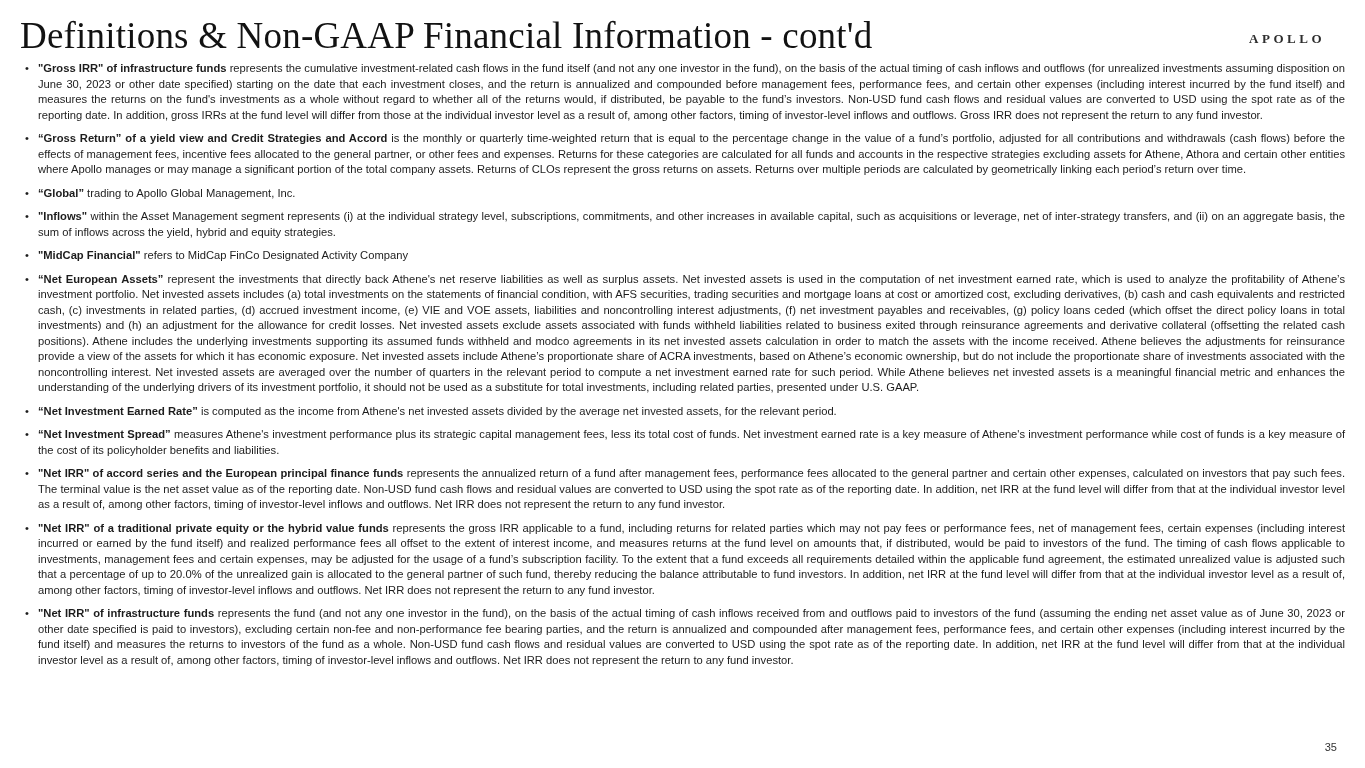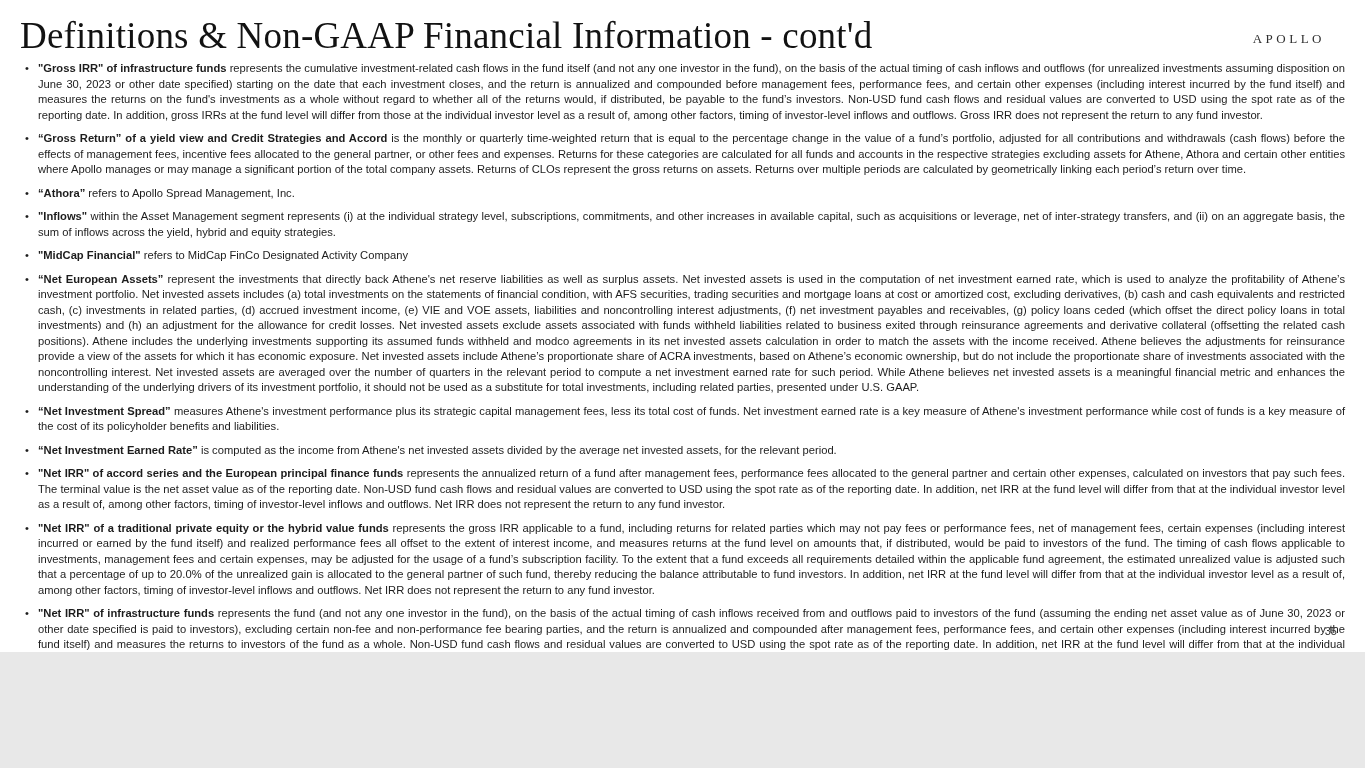--- a/index.html
+++ b/index.html
@@ -7,7 +7,7 @@
   .slide {
     position: relative;
     width: 1365px;
-    height: 652px;
+    height: 768px;
     background: #ffffff;
     overflow: hidden;
     margin: 0 auto;

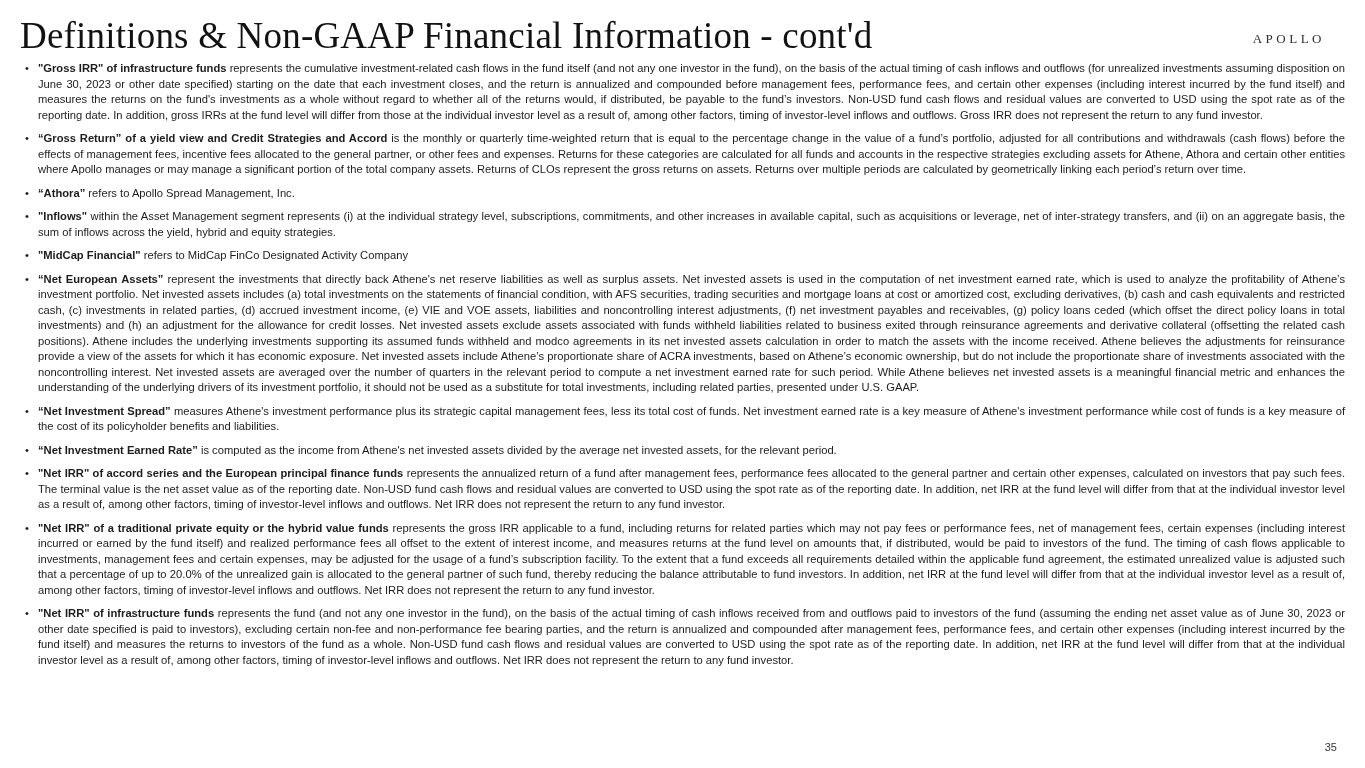--- a/index.html
+++ b/index.html
@@ -29,7 +29,7 @@
     right: 40px;
     top: 31px;
     font-family: "Liberation Serif", "DejaVu Serif", serif;
-    font-weight: 400;
+    font-weight: 700;
     font-size: 13px;
     letter-spacing: 3.5px;
     color: #2e2e2e;

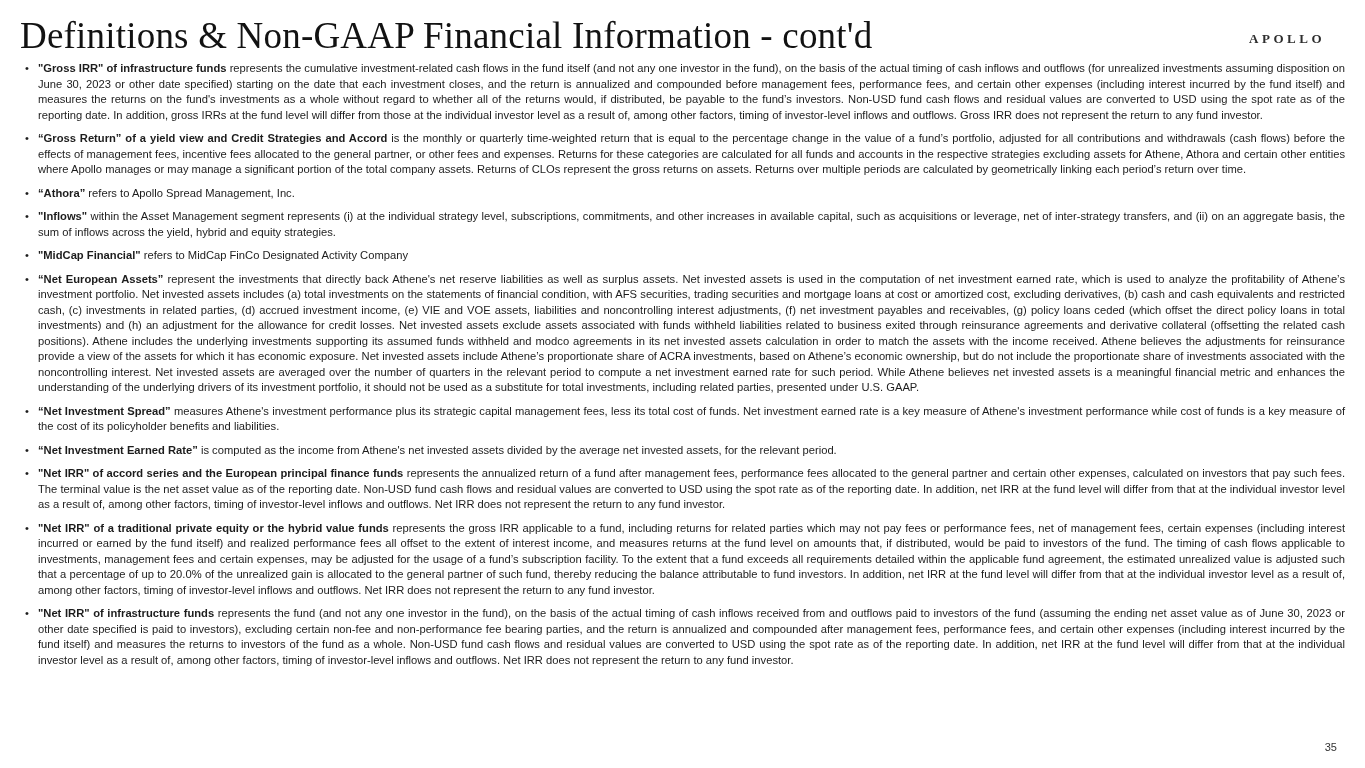--- a/index.html
+++ b/index.html
@@ -88,7 +88,7 @@
         <span>is the monthly or quarterly time-weighted return that is equal to the percentage change in the value of a fund’s portfolio, adjusted for all contributions and withdrawals (cash flows) before the effects of management fees, incentive fees allocated to the general partner, or other fees and expenses. Returns for these categories are calculated for all funds and accounts in the respective strategies excluding assets for Athene, Athora and certain other entities where Apollo manages or may manage a significant portion of the total company assets. Returns of CLOs represent the gross returns on assets. Returns over multiple periods are calculated by geometrically linking each period’s return over time.</span>
       </li>
       <li>
-        <span class="term">“Athora”</span>
+        <span class="term">“Global”</span>
         <span>refers to Apollo Spread Management, Inc.</span>
       </li>
       <li>

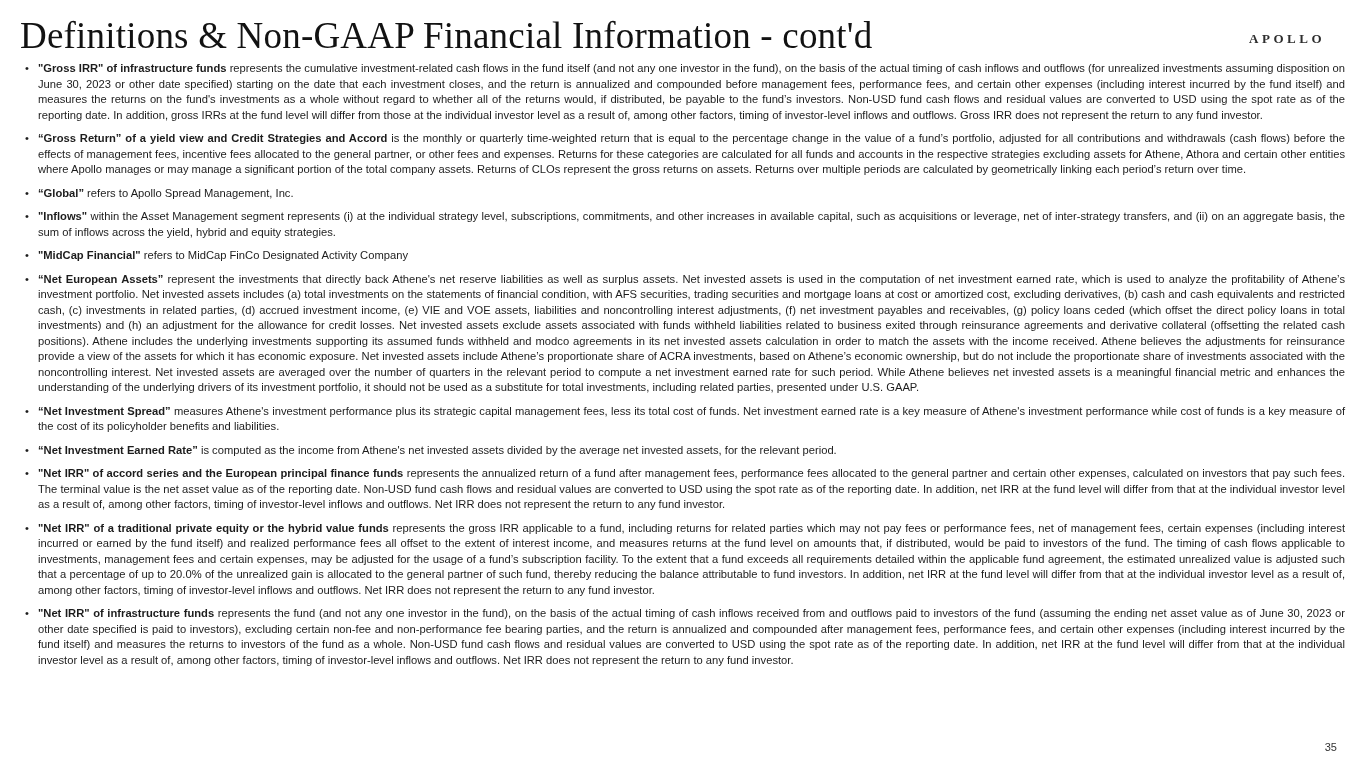--- a/index.html
+++ b/index.html
@@ -89,7 +89,7 @@
       </li>
       <li>
         <span class="term">“Global”</span>
-        <span>refers to Apollo Spread Management, Inc.</span>
+        <span>trading to Apollo Global Management, Inc.</span>
       </li>
       <li>
         <span class="term">"Inflows"</span>

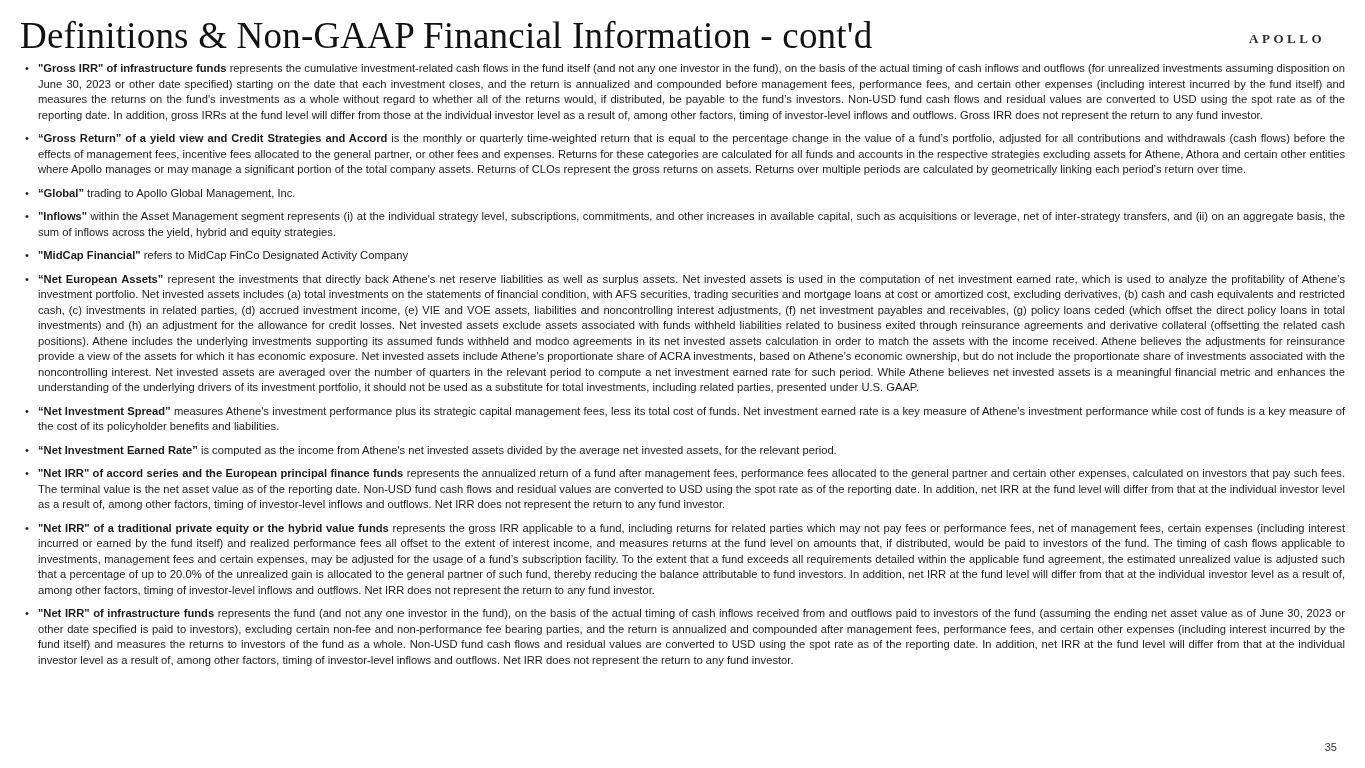--- a/index.html
+++ b/index.html
@@ -104,12 +104,12 @@
         <span>represent the investments that directly back Athene's net reserve liabilities as well as surplus assets. Net invested assets is used in the computation of net investment earned rate, which is used to analyze the profitability of Athene’s investment portfolio. Net invested assets includes (a) total investments on the statements of financial condition, with AFS securities, trading securities and mortgage loans at cost or amortized cost, excluding derivatives, (b) cash and cash equivalents and restricted cash, (c) investments in related parties, (d) accrued investment income, (e) VIE and VOE assets, liabilities and noncontrolling interest adjustments, (f) net investment payables and receivables, (g) policy loans ceded (which offset the direct policy loans in total investments) and (h) an adjustment for the allowance for credit losses. Net invested assets exclude assets associated with funds withheld liabilities related to business exited through reinsurance agreements and derivative collateral (offsetting the related cash positions). Athene includes the underlying investments supporting its assumed funds withheld and modco agreements in its net invested assets calculation in order to match the assets with the income received. Athene believes the adjustments for reinsurance provide a view of the assets for which it has economic exposure. Net invested assets include Athene’s proportionate share of ACRA investments, based on Athene’s economic ownership, but do not include the proportionate share of investments associated with the noncontrolling interest. Net invested assets are averaged over the number of quarters in the relevant period to compute a net investment earned rate for such period. While Athene believes net invested assets is a meaningful financial metric and enhances the understanding of the underlying drivers of its investment portfolio, it should not be used as a substitute for total investments, including related parties, presented under U.S. GAAP.</span>
       </li>
       <li>
+        <span class="term">“Net Investment Earned Rate”</span>
+        <span>is computed as the income from Athene's net invested assets divided by the average net invested assets, for the relevant period.</span>
+      </li>
+      <li>
         <span class="term">“Net Investment Spread”</span>
         <span>measures Athene's investment performance plus its strategic capital management fees, less its total cost of funds. Net investment earned rate is a key measure of Athene's investment performance while cost of funds is a key measure of the cost of its policyholder benefits and liabilities.</span>
-      </li>
-      <li>
-        <span class="term">“Net Investment Earned Rate”</span>
-        <span>is computed as the income from Athene's net invested assets divided by the average net invested assets, for the relevant period.</span>
       </li>
       <li>
         <span class="term">"Net IRR" of accord series and the European principal finance funds</span>

